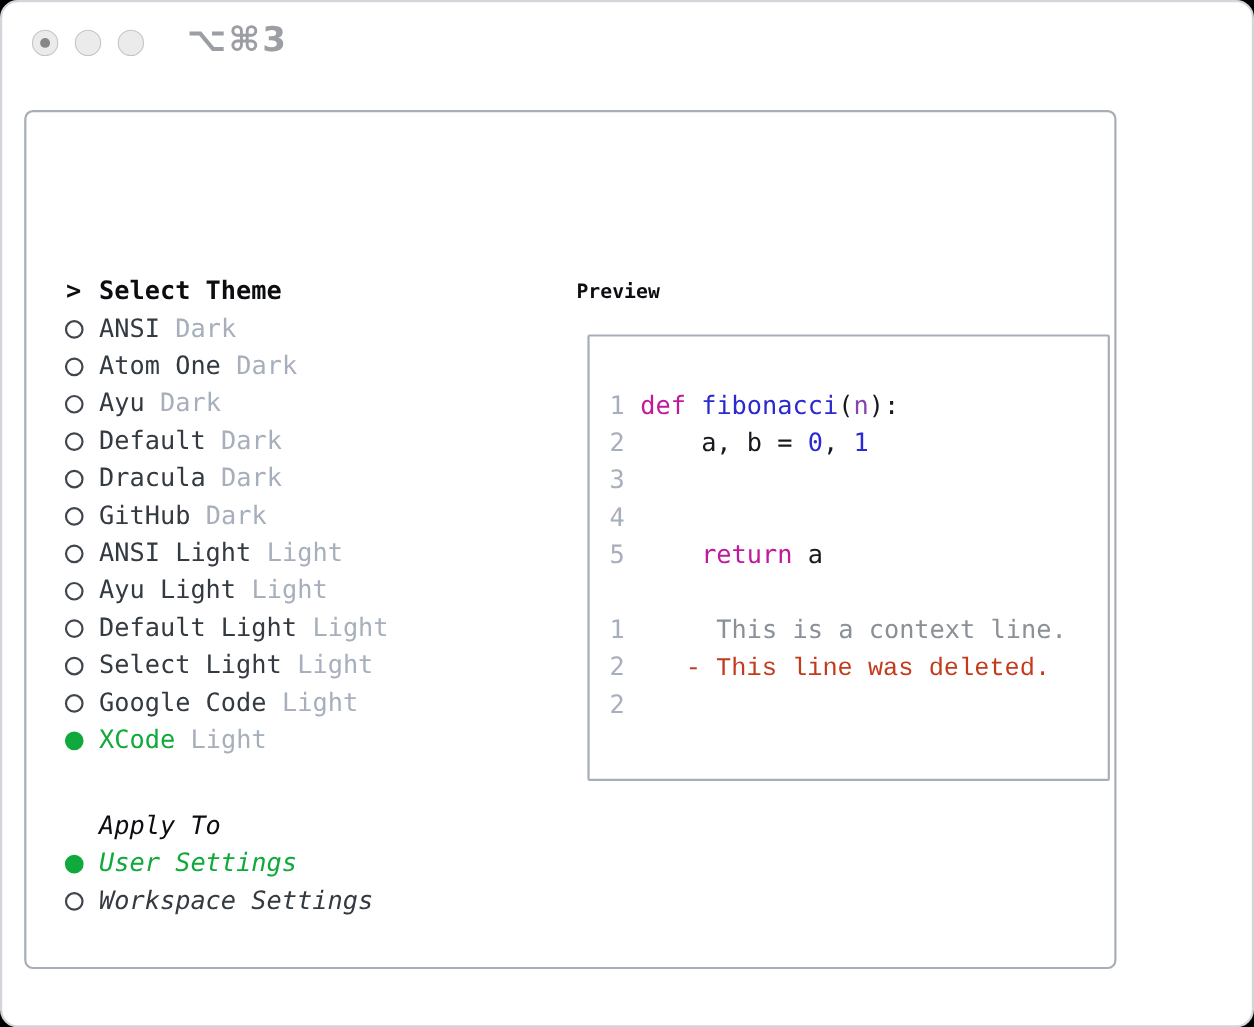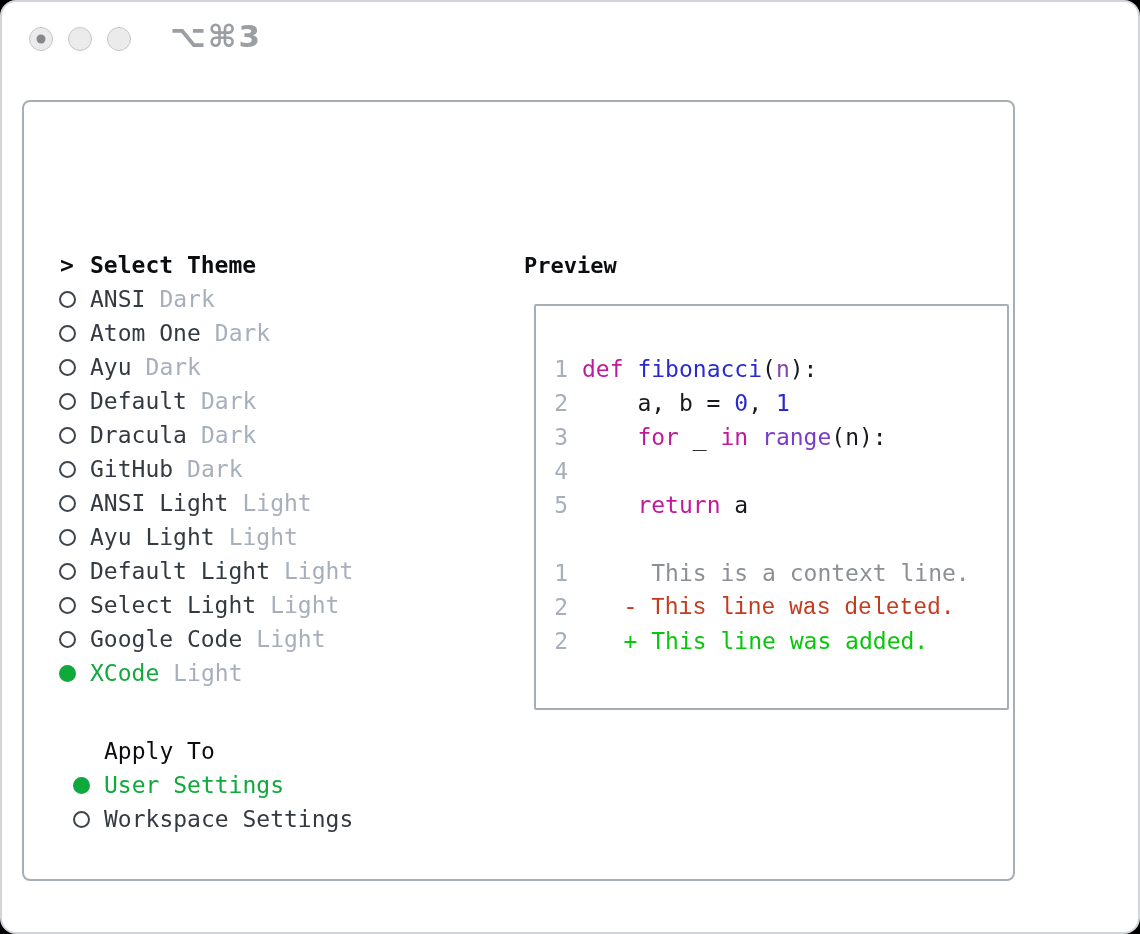--- a/index.html
+++ b/index.html
@@ -44,7 +44,7 @@
 
   
   .preview-heading { position:absolute; left:500px; top:146px; height:34px;
-        display:flex; align-items:center; font-size:22px; font-weight:bold;
+        display:flex; align-items:center; font-size:18px; font-weight:bold;
         color:var(--heading-color); }
   .code-box { position:absolute; left:510px; top:202px; width:475px; height:406px;
         border:2px solid var(--panel-border); border-radius:2px; background:#fff;

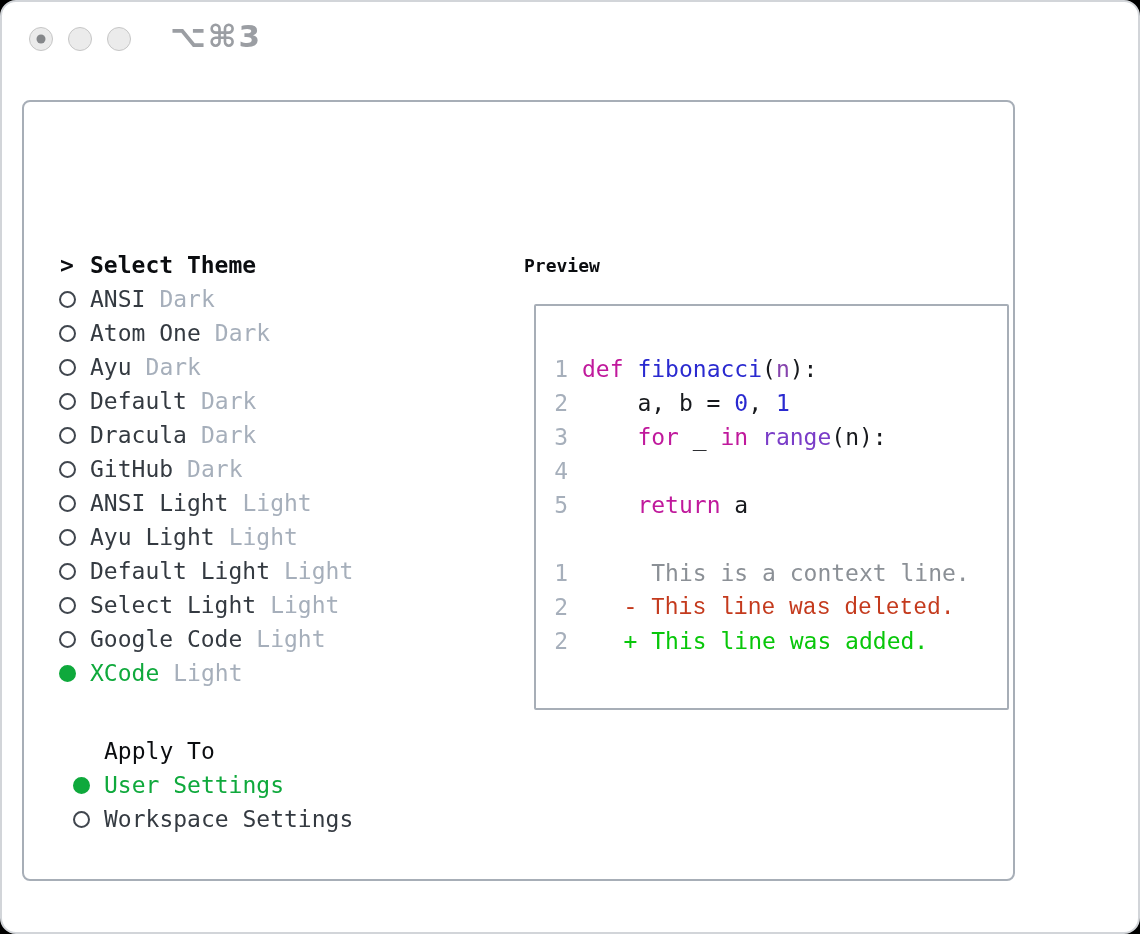--- a/index.html
+++ b/index.html
@@ -204,7 +204,7 @@
 
     <div class="code-line"><span class="ln">1</span><span class="code-text"><span class="tk-kw">def</span><span class="tk-pl"> </span><span class="tk-fn">fibonacci</span><span class="tk-pl">(</span><span class="tk-pm">n</span><span class="tk-pl">):</span></span></div>
         <div class="code-line"><span class="ln">2</span><span class="code-text"><span class="tk-pl">    a, b = </span><span class="tk-nm">0</span><span class="tk-pl">, </span><span class="tk-nm">1</span></span></div>
-        <div class="code-line"><span class="ln">3</span><span class="code-text"><span class="tk-pl">    </span><span class="tk-kw">for</span><span class="tk-pl"> _ </span><span class="tk-kw">in</span><span class="tk-pl"> </span><span class="tk-bi">range</span><span class="tk-pl">(n):</span></span></div>
+        <div class="code-line"><span class="ln">3</span></div>
         <div class="code-line"><span class="ln">4</span></div>
         <div class="code-line"><span class="ln">5</span><span class="code-text"><span class="tk-pl">    </span><span class="tk-kw">return</span><span class="tk-pl"> a</span></span></div>
         <div class="code-line"><span class="ln"></span><span class="code-text"></span></div>

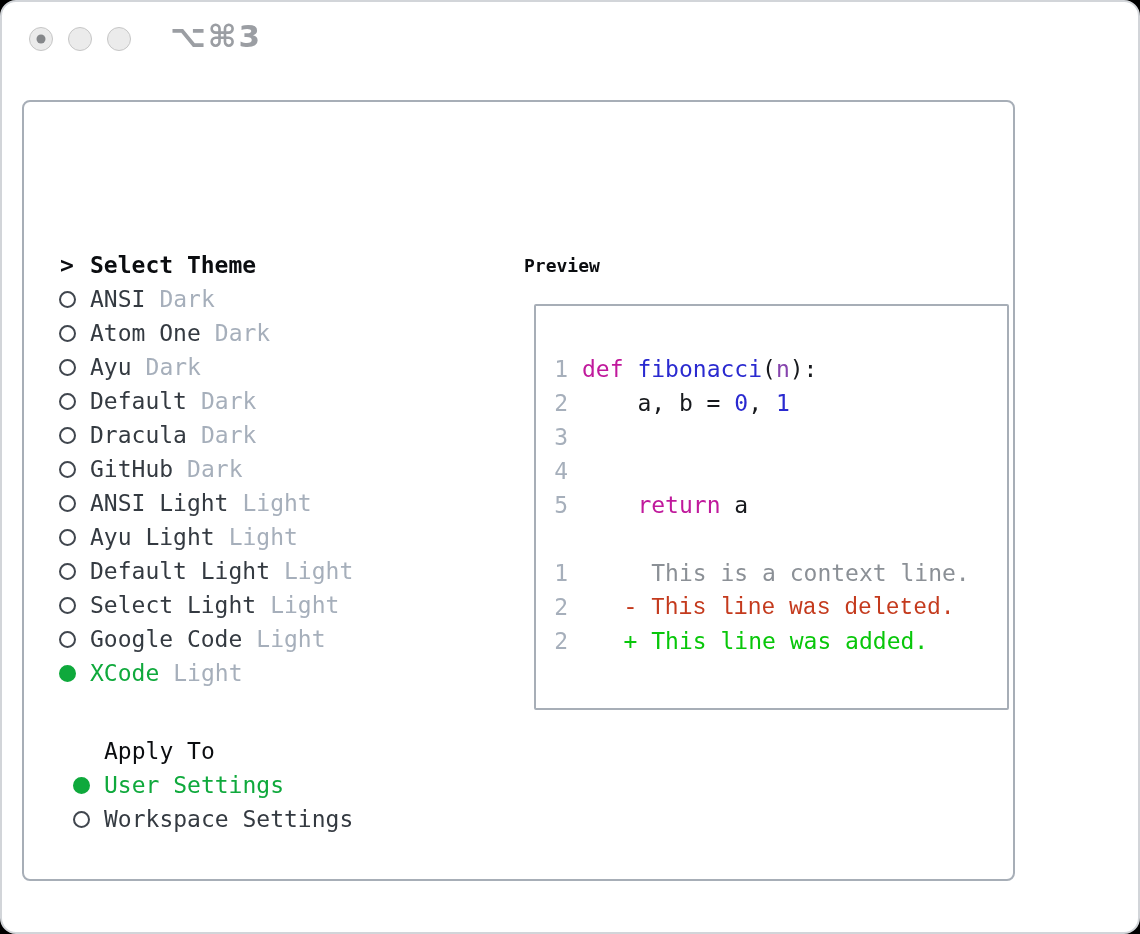--- a/index.html
+++ b/index.html
@@ -210,7 +210,7 @@
         <div class="code-line"><span class="ln"></span><span class="code-text"></span></div>
         <div class="code-line"><span class="ln">1</span><span class="code-text"><span class="tk-ctx">     This is a context line.</span></span></div>
         <div class="code-line"><span class="ln">2</span><span class="code-text"><span class="tk-del">   - This line was deleted.</span></span></div>
-        <div class="code-line"><span class="ln">2</span><span class="code-text"><span class="tk-add">   + This line was added.</span></span></div>
+        <div class="code-line"><span class="ln">2</span></div>
       </div>
 
   </div>

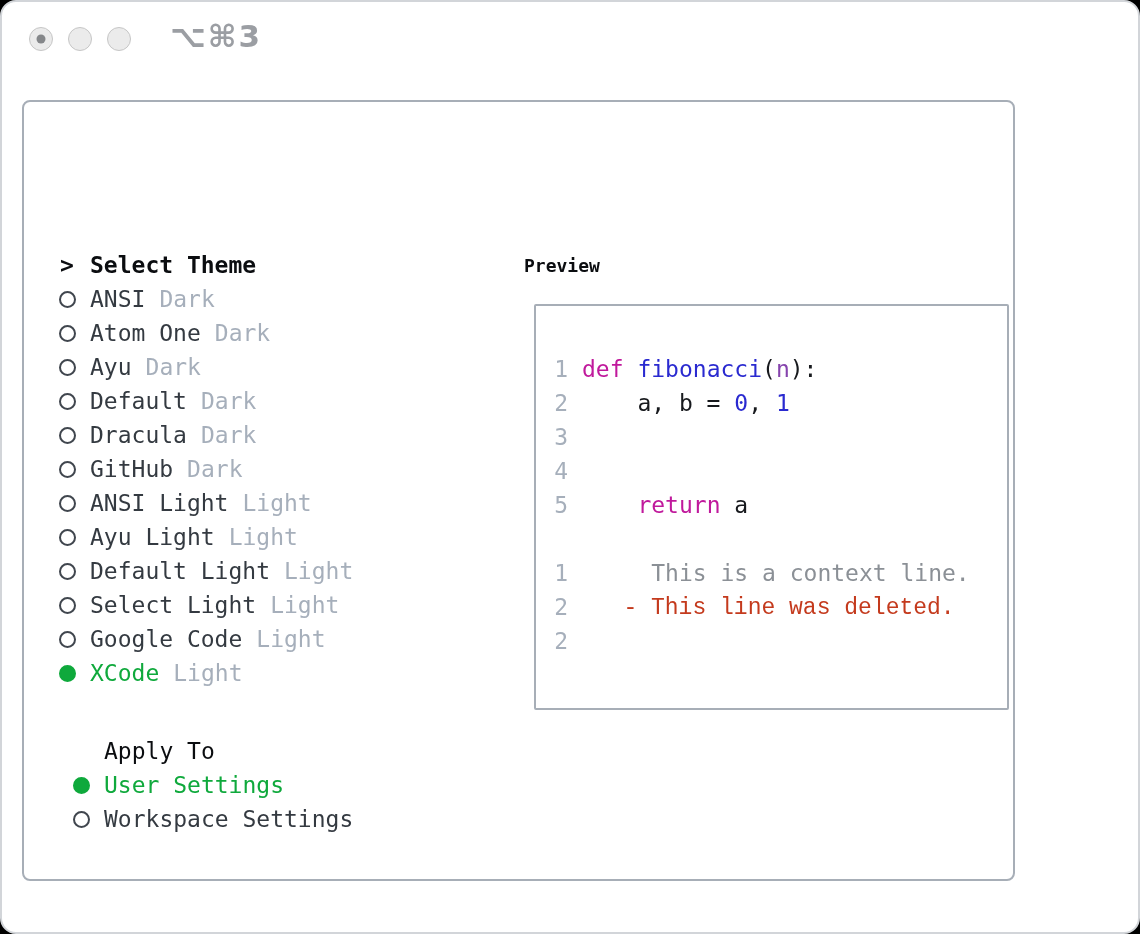--- a/index.html
+++ b/index.html
@@ -38,7 +38,7 @@
   .tag { color:var(--muted-color); margin-left:14px; white-space:pre; }
 
   .theme-list { left:34px; top:146px; }
-  .apply-list { left:48px; top:632px; }
+  .apply-list { left:34px; top:632px;font-style:italic; }
   .hint { position:absolute; left:34px; top:762px; font-size:23px; line-height:34px;
         color:var(--muted-color); white-space:pre; }
 

